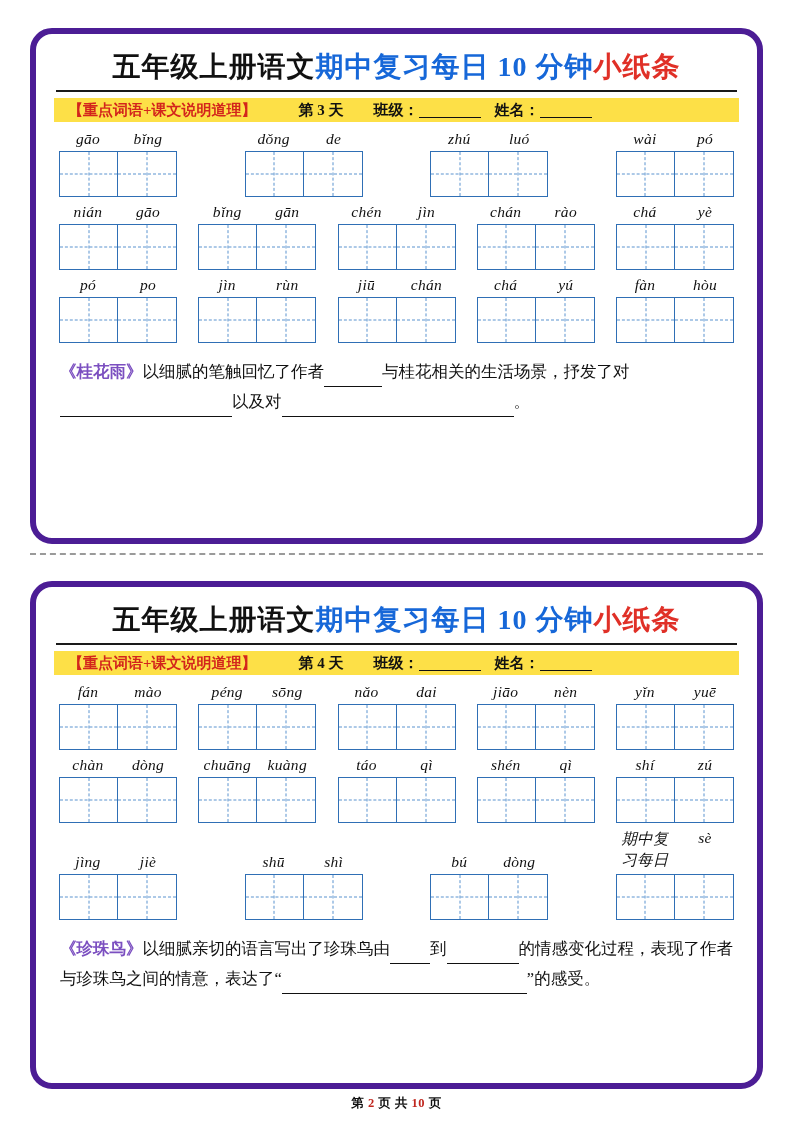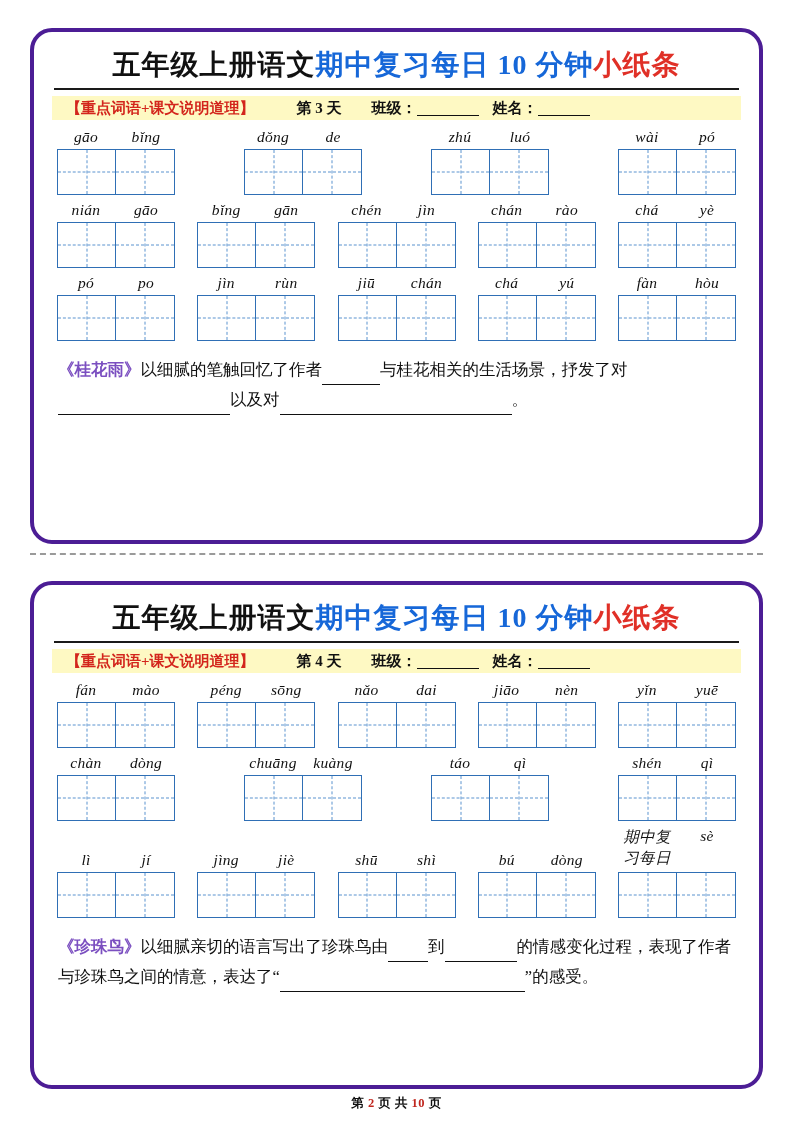--- a/index.html
+++ b/index.html
@@ -22,7 +22,7 @@
     position: relative;
   }
   .card {
-    border: 4px solid #4c1d95;
+    border: 6px solid #4c1d95;
     border-radius: 22px;
     box-sizing: border-box;
     padding: 12px 16px 10px 16px;

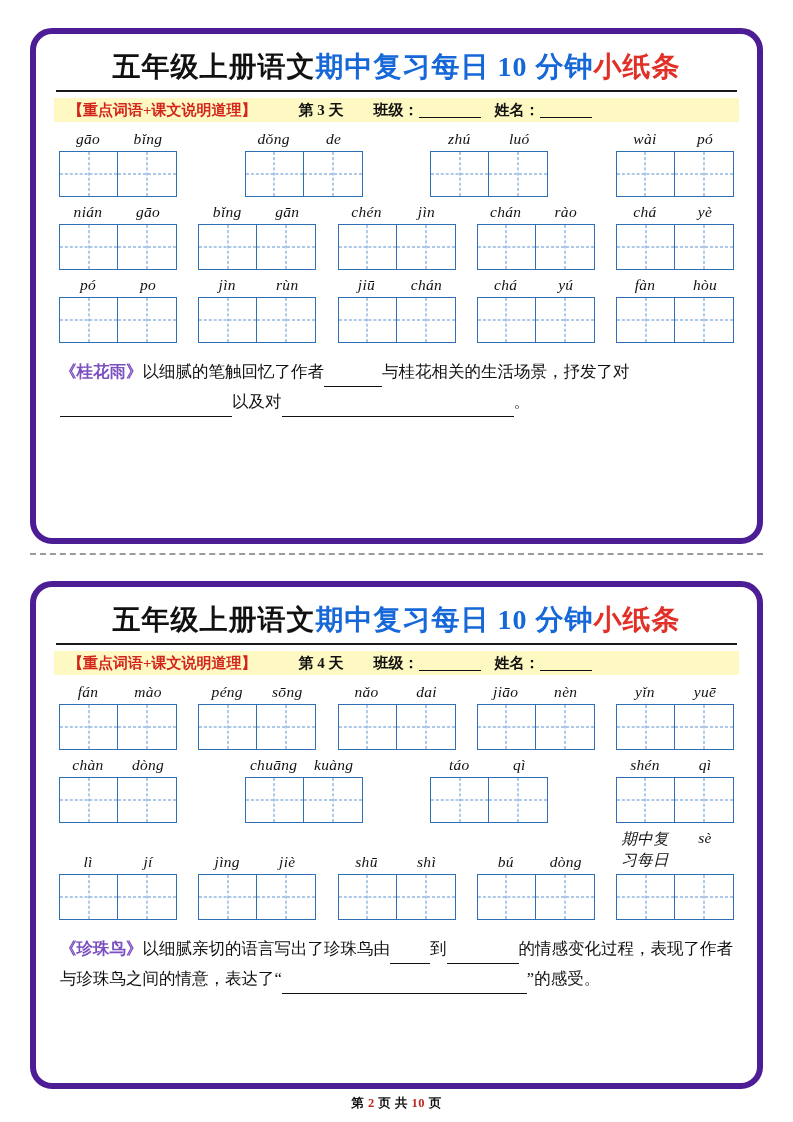--- a/index.html
+++ b/index.html
@@ -62,7 +62,7 @@
   .sub-row {
     display: flex;
     align-items: center;
-    background: #fef9c3;
+    background: #fde047;
     margin: 6px 2px 2px 2px;
     padding: 3px 6px;
     height: 24px;

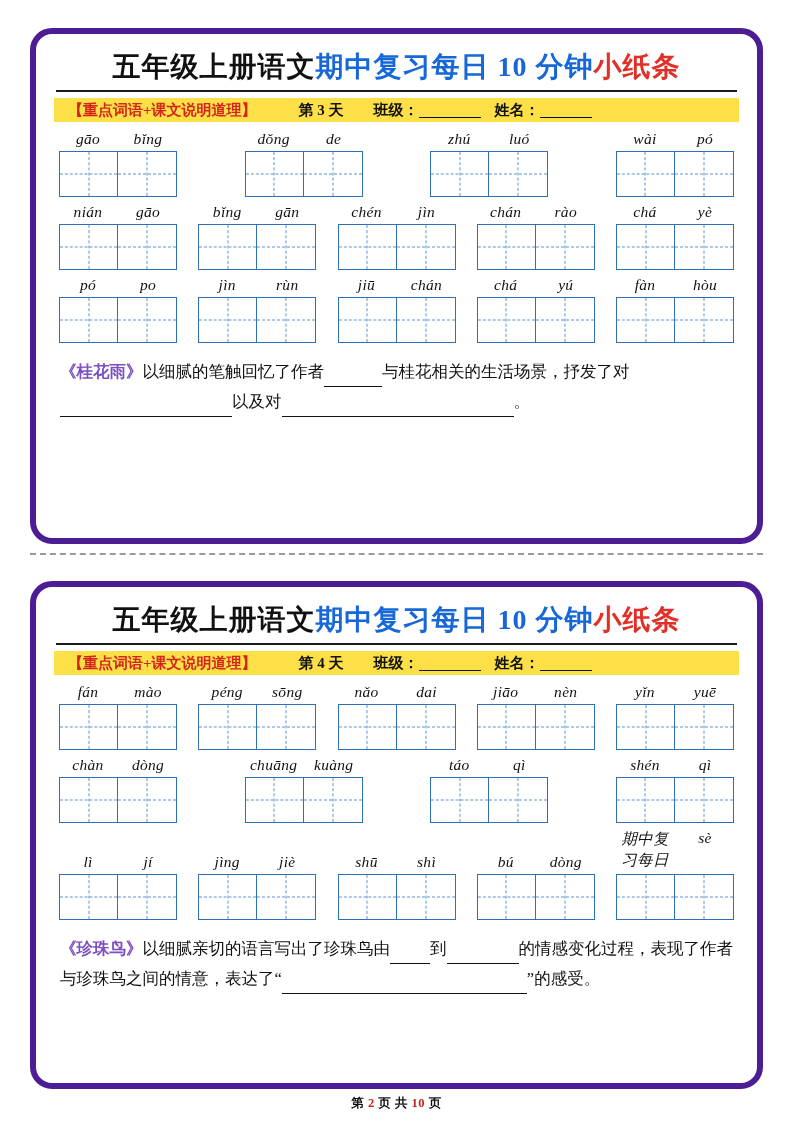--- a/index.html
+++ b/index.html
@@ -627,6 +627,22 @@
             </div>
         </div>
       </div>
+      <div class="word-group">
+        <div class="pinyin-line">
+          <span class="pinyin-cell">shí</span>
+          <span class="pinyin-cell">zú</span>
+        </div>
+        <div class="grid">
+          <div class="cell">
+              <span class="h"></span>
+              <span class="v"></span>
+            </div>
+          <div class="cell">
+              <span class="h"></span>
+              <span class="v"></span>
+            </div>
+        </div>
+      </div>
     </div>
 
     <div class="word-row">

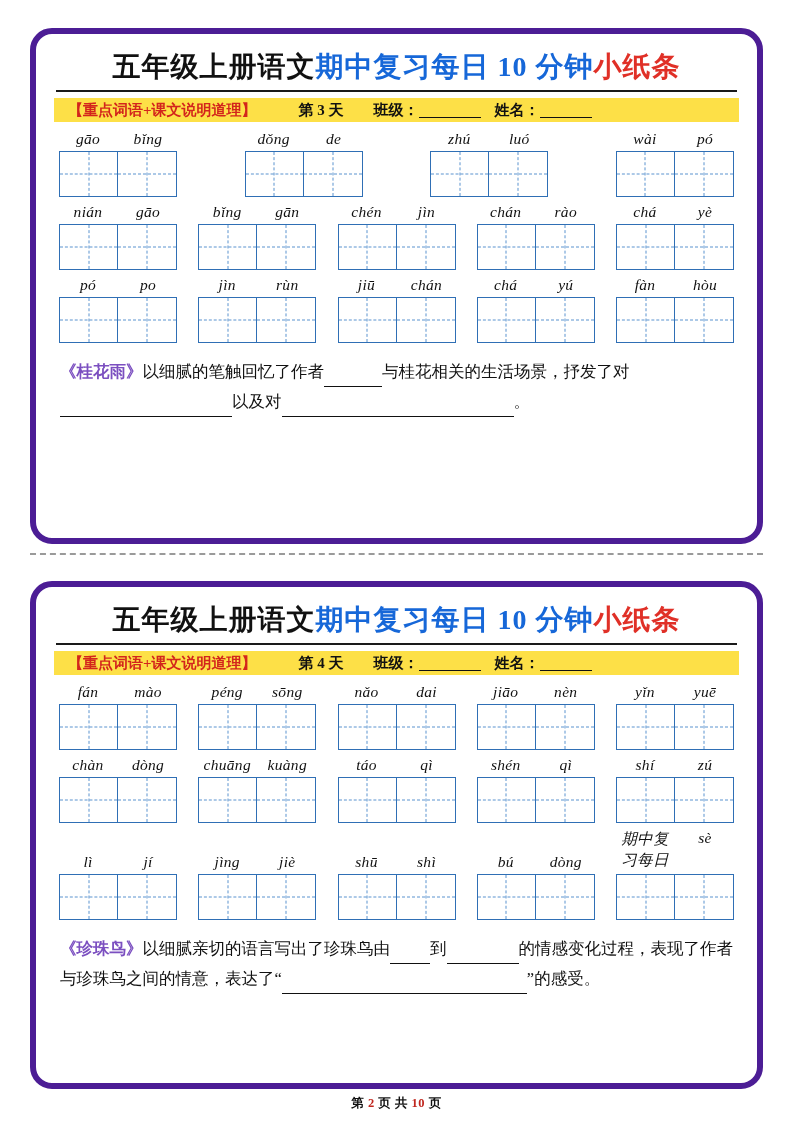--- a/index.html
+++ b/index.html
@@ -648,22 +648,6 @@
     <div class="word-row">
       <div class="word-group">
         <div class="pinyin-line">
-          <span class="pinyin-cell">lì</span>
-          <span class="pinyin-cell">jí</span>
-        </div>
-        <div class="grid">
-          <div class="cell">
-              <span class="h"></span>
-              <span class="v"></span>
-            </div>
-          <div class="cell">
-              <span class="h"></span>
-              <span class="v"></span>
-            </div>
-        </div>
-      </div>
-      <div class="word-group">
-        <div class="pinyin-line">
           <span class="pinyin-cell">jìng</span>
           <span class="pinyin-cell">jiè</span>
         </div>

